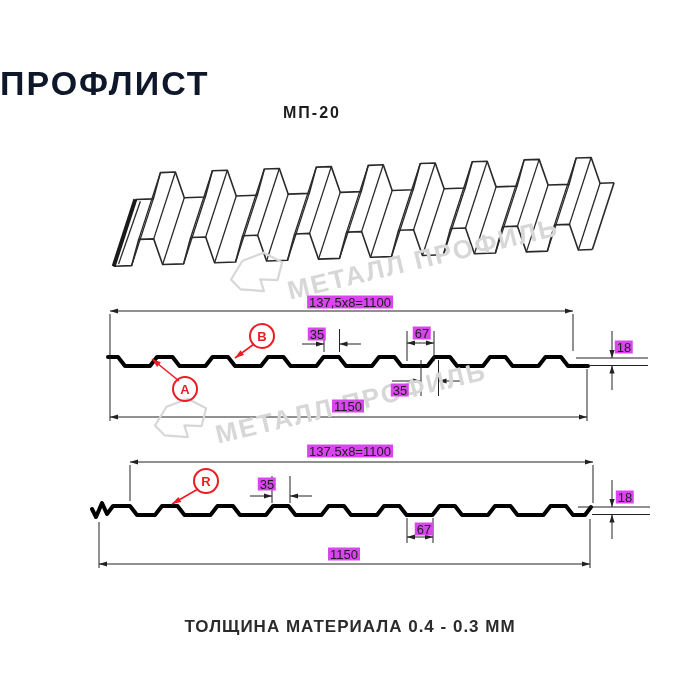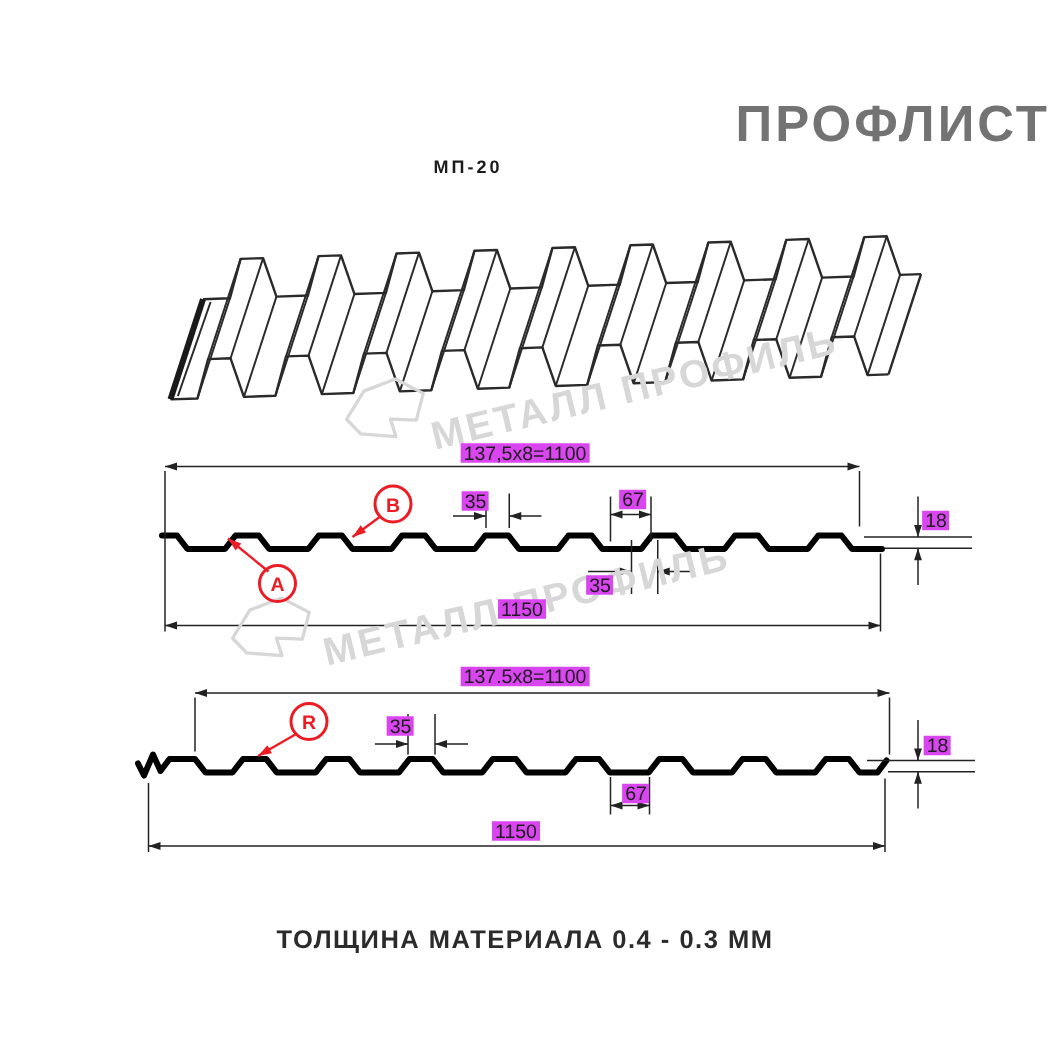--- a/index.html
+++ b/index.html
@@ -5,8 +5,8 @@
   html,body{margin:0;padding:0;background:#fff;}
   .page{position:relative;width:700px;height:700px;background:#ffffff;overflow:hidden;
         font-family:"Liberation Sans",sans-serif;}
-  .title{position:absolute;left:0;top:64px;width:700px;text-align:right;
-         font-size:34px;font-weight:bold;letter-spacing:2px;color:#737373;margin:0;}
+  .title{position:absolute;left:0;top:64px;width:700px;text-align:left;
+         font-size:34px;font-weight:bold;letter-spacing:2px;color:#0f172a;margin:0;}
   .subtitle{position:absolute;left:0;top:104px;width:624px;text-align:center;
          font-size:12px;font-weight:bold;letter-spacing:2px;color:#1c1c1c;}
   .footer{position:absolute;left:0;top:617px;width:700px;text-align:center;

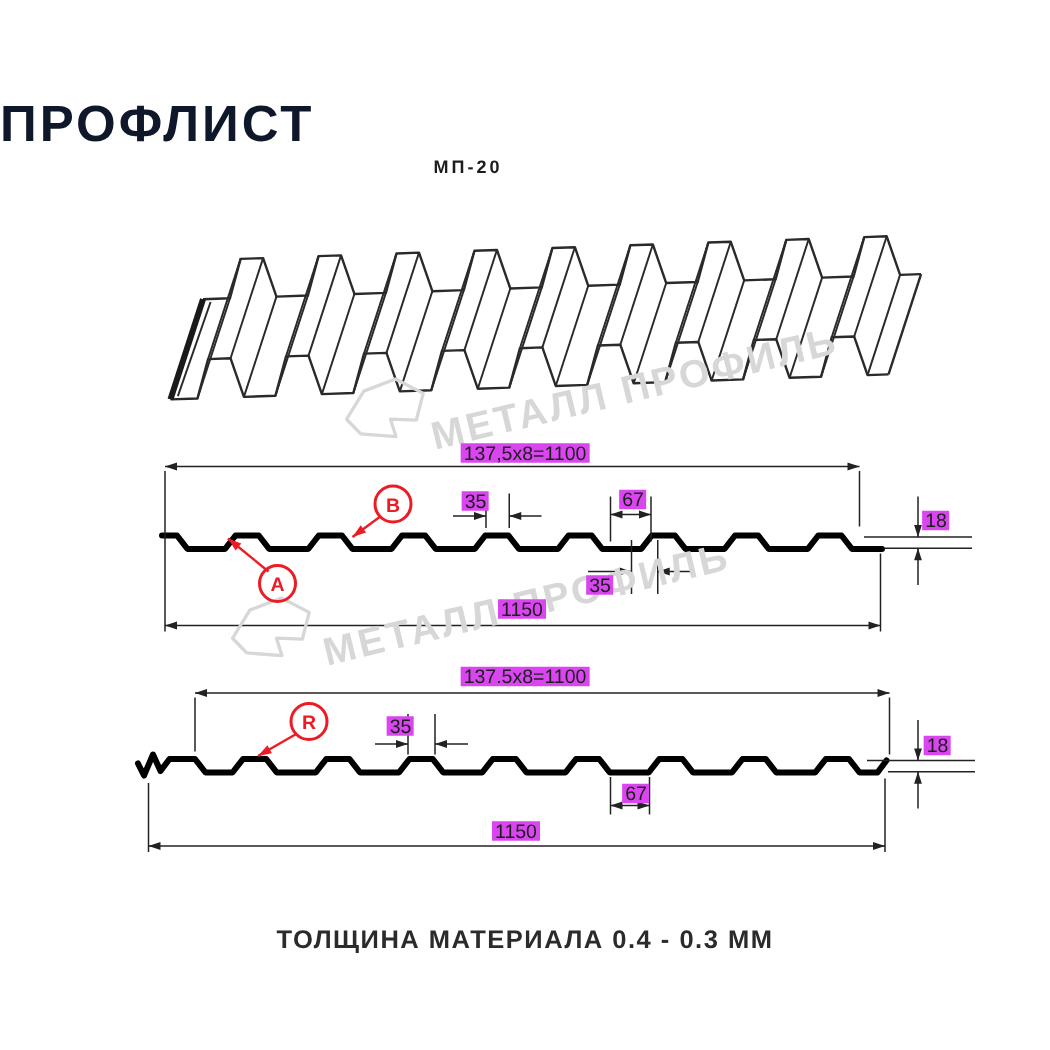--- a/index.html
+++ b/index.html
@@ -8,7 +8,7 @@
   .title{position:absolute;left:0;top:64px;width:700px;text-align:left;
          font-size:34px;font-weight:bold;letter-spacing:2px;color:#0f172a;margin:0;}
   .subtitle{position:absolute;left:0;top:104px;width:624px;text-align:center;
-         font-size:12px;font-weight:bold;letter-spacing:2px;color:#1c1c1c;}
+         font-size:16px;font-weight:bold;letter-spacing:2px;color:#1c1c1c;}
   .footer{position:absolute;left:0;top:617px;width:700px;text-align:center;
          font-size:17px;font-weight:bold;letter-spacing:1px;color:#2b2b2b;}
   svg.art{position:absolute;left:0;top:0;}

